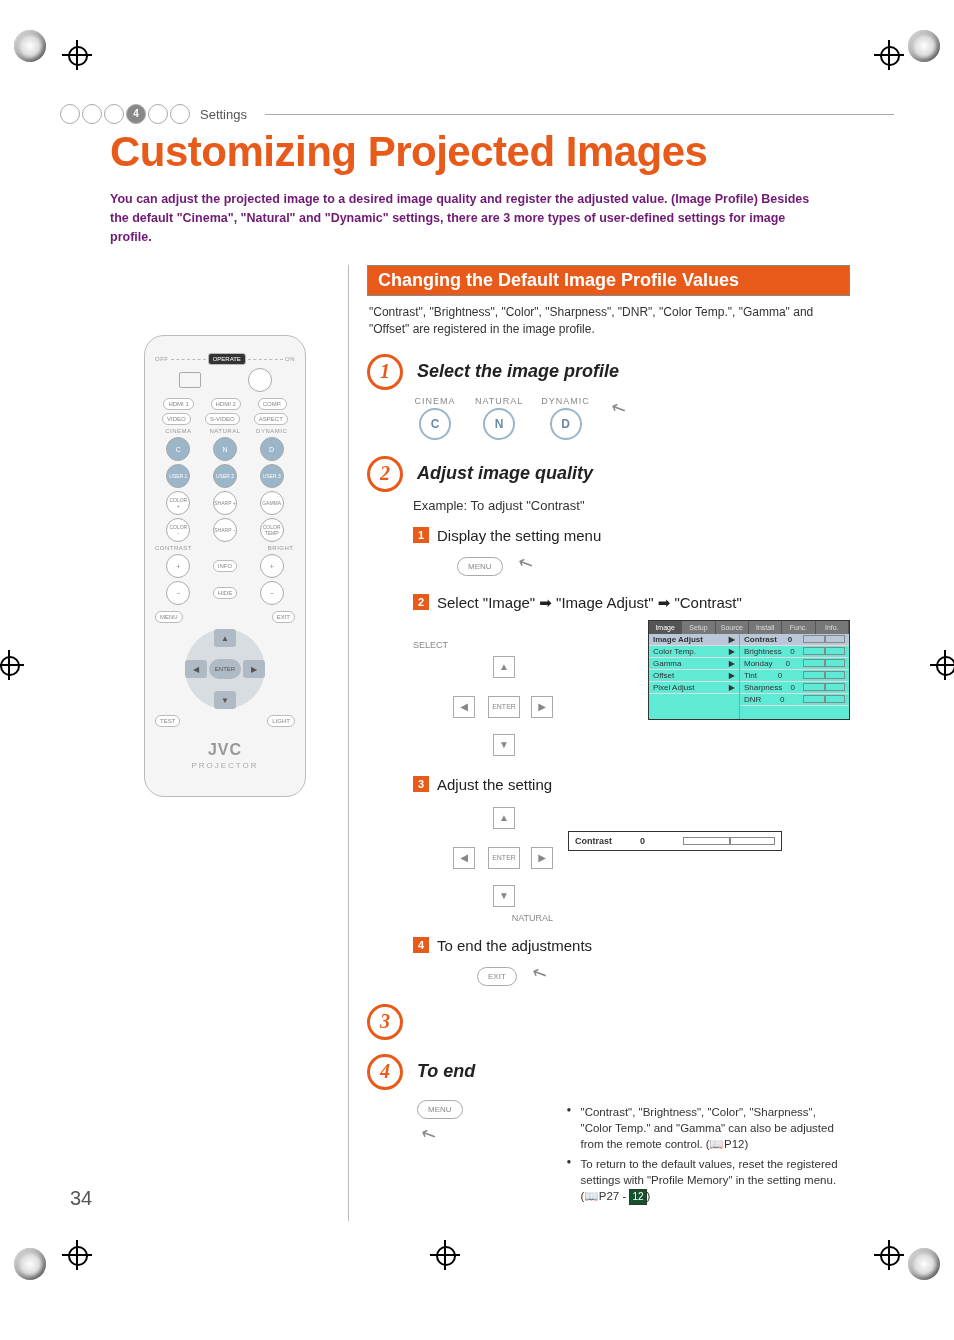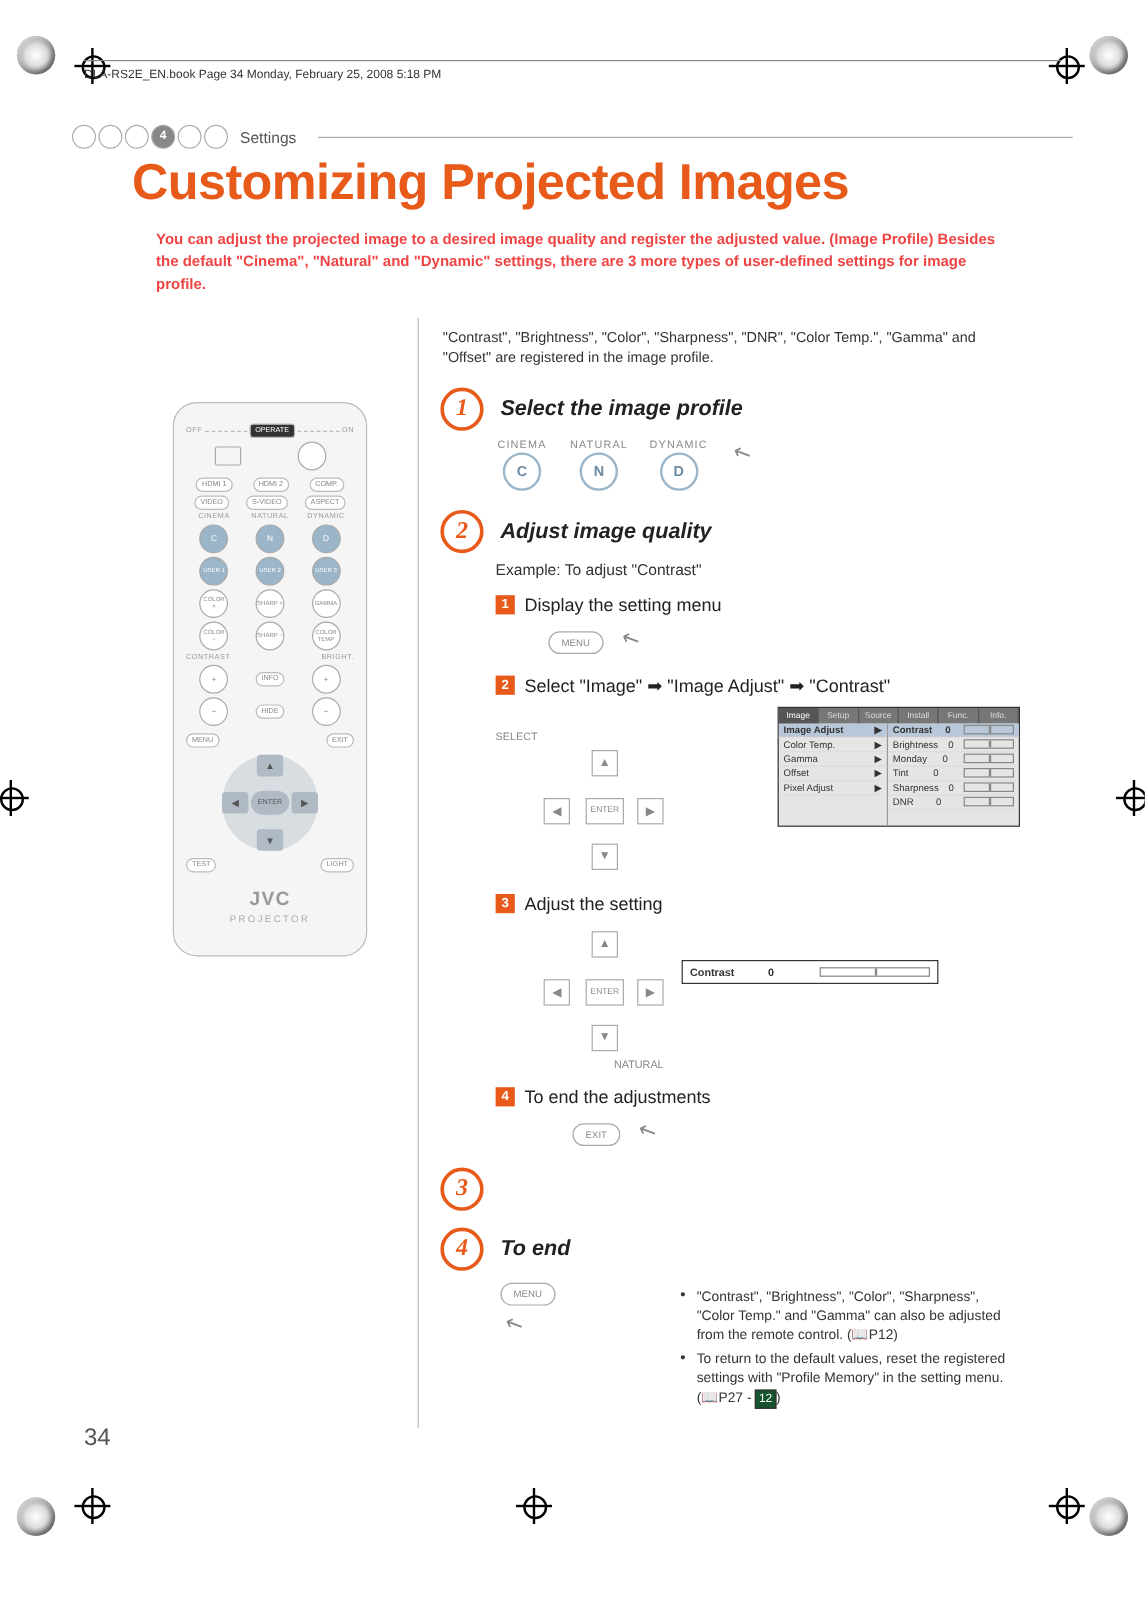--- a/index.html
+++ b/index.html
@@ -211,9 +211,6 @@
       <div class="circ"></div>
     </div>
 
-  <div class="header-line">
-    <span>DLA-RS2E_EN.book  Page 34  Monday, February 25, 2008  5:18 PM</span>
-  </div>
 
   <div class="section-bar">
     <div class="dots-row">

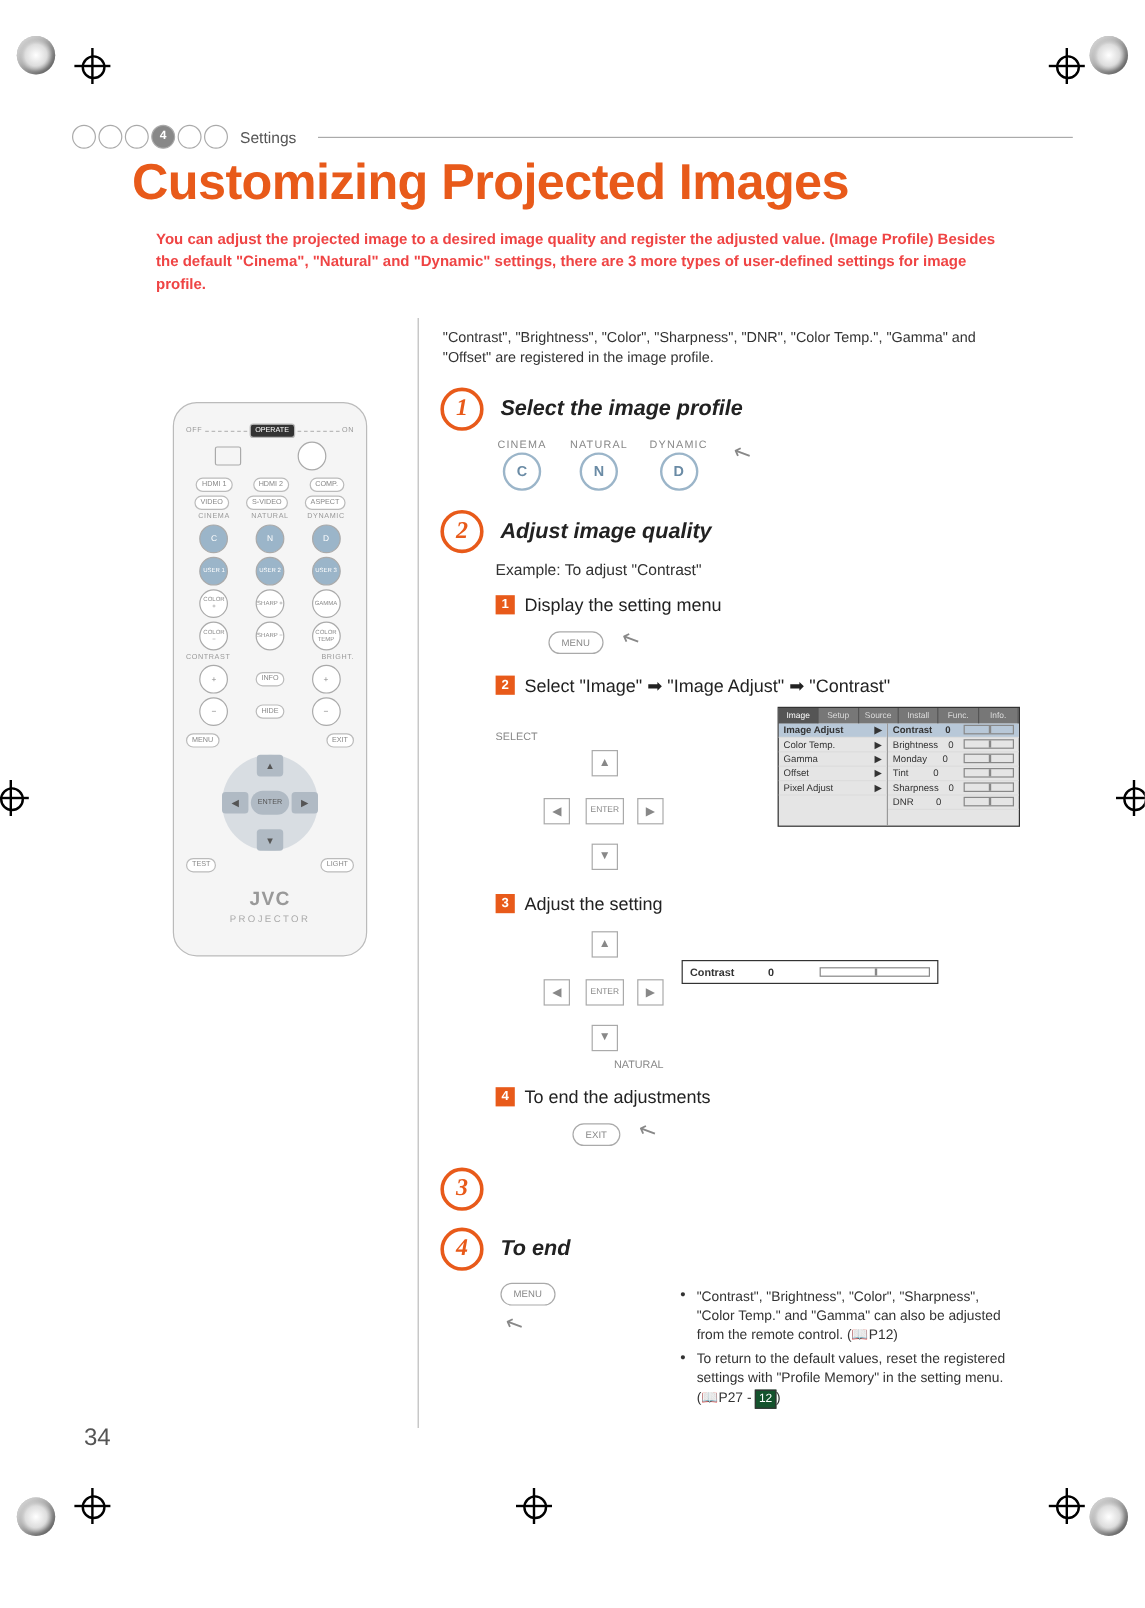--- a/index.html
+++ b/index.html
@@ -71,9 +71,8 @@
     width: 720px;
     font-size: 12.5px;
     font-weight: bold;
-    color: #ef4444;
+    color: #701a75;
     line-height: 1.5;
-    margin-left: 20px;
   }
   .content {
     position: absolute;

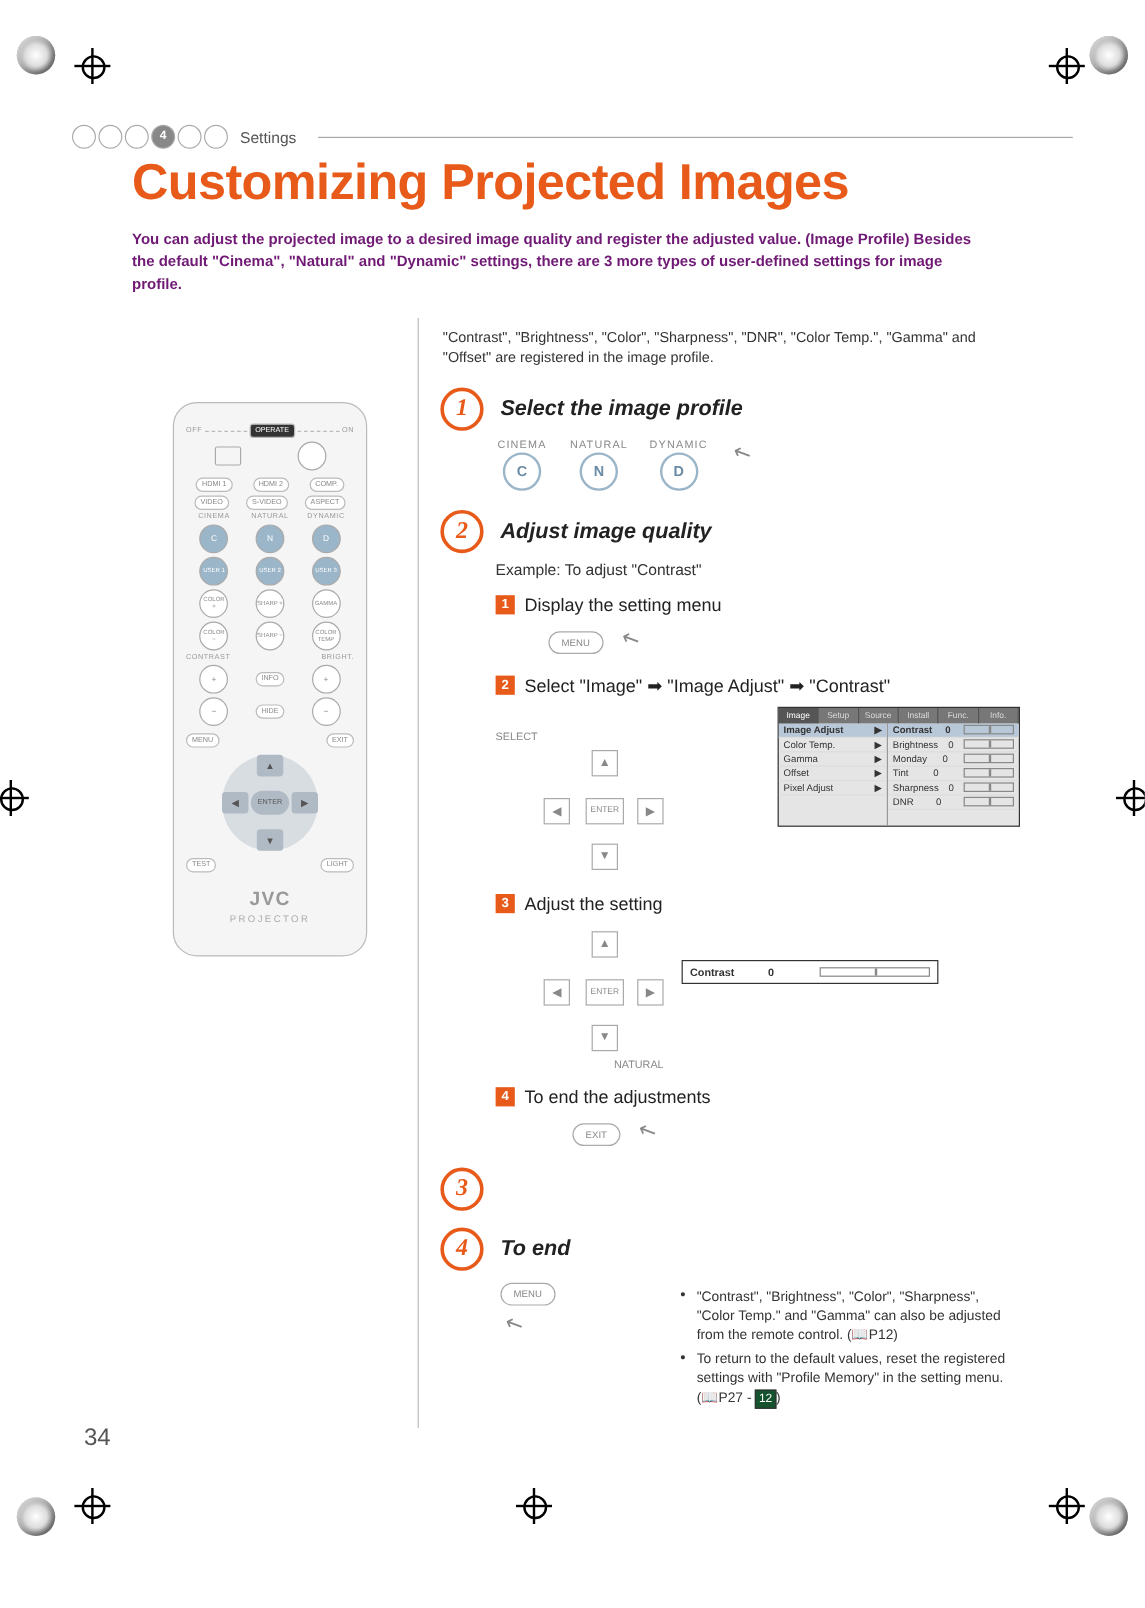--- a/index.html
+++ b/index.html
@@ -319,6 +319,7 @@
     <div class="divider"></div>
 
     <div class="main-col">
+      <div class="section-head">Changing the Default Image Profile Values</div>
       <div class="sec-desc">"Contrast", "Brightness", "Color", "Sharpness", "DNR", "Color Temp.", "Gamma" and "Offset" are registered in the image profile.</div>
 
       <div class="step-row">

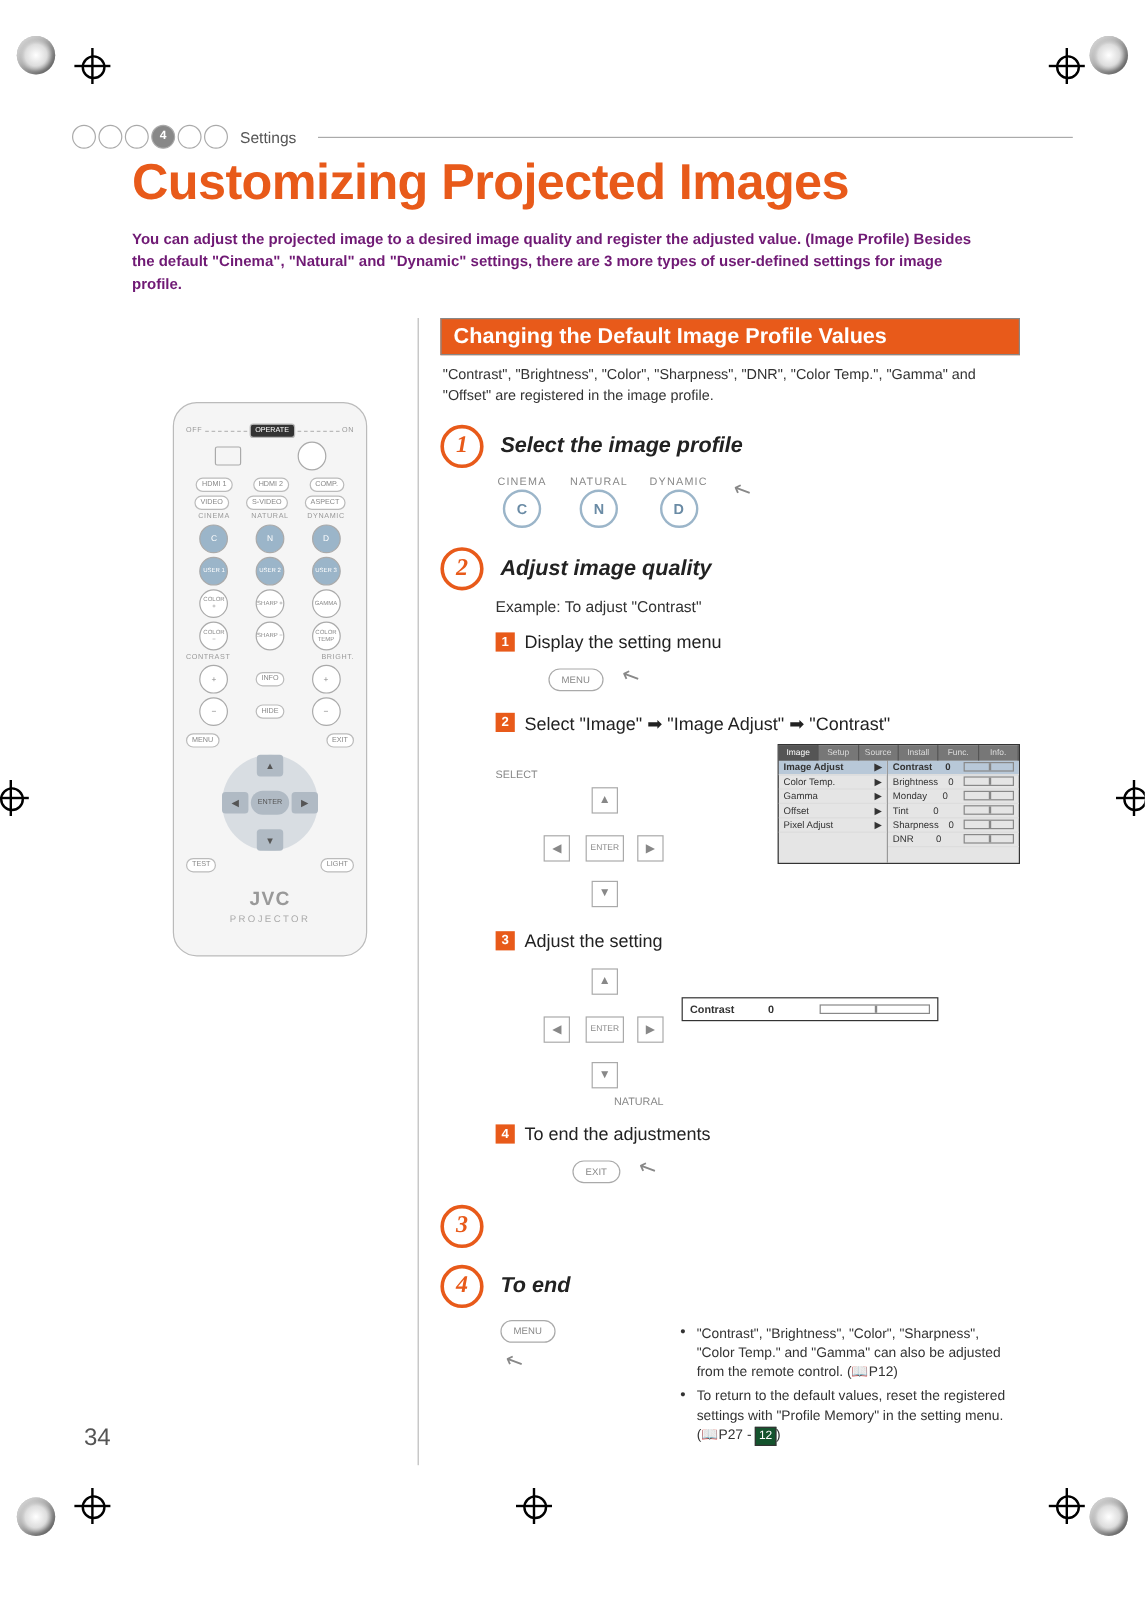--- a/index.html
+++ b/index.html
@@ -127,7 +127,7 @@
   .dpad .right { right:0; top:40px; }
   .dpad .center { width:30px; height:20px; border:1px solid #aaa; position:absolute; top:40px; left:35px; font-size:7px; color:#888; display:flex; align-items:center; justify-content:center;}
   .menu-screenshot {
-    width: 200px; border:1px solid #333; font-size:8px; background:#e5e5e5;
+    width: 200px; border:1px solid #333; font-size:8px; background:#5eead4;
     margin-left:auto;
   }
   .menu-tabs { display:flex; background:#777; }

